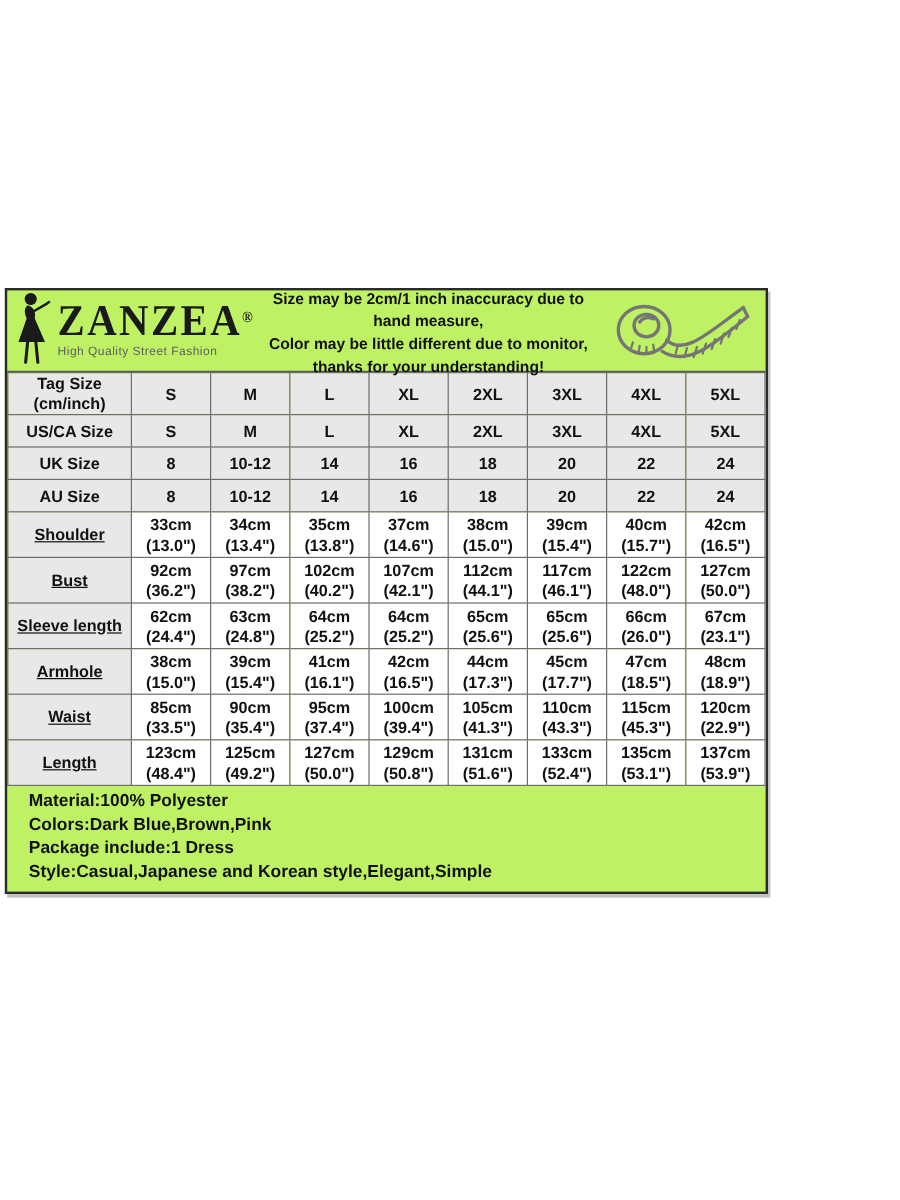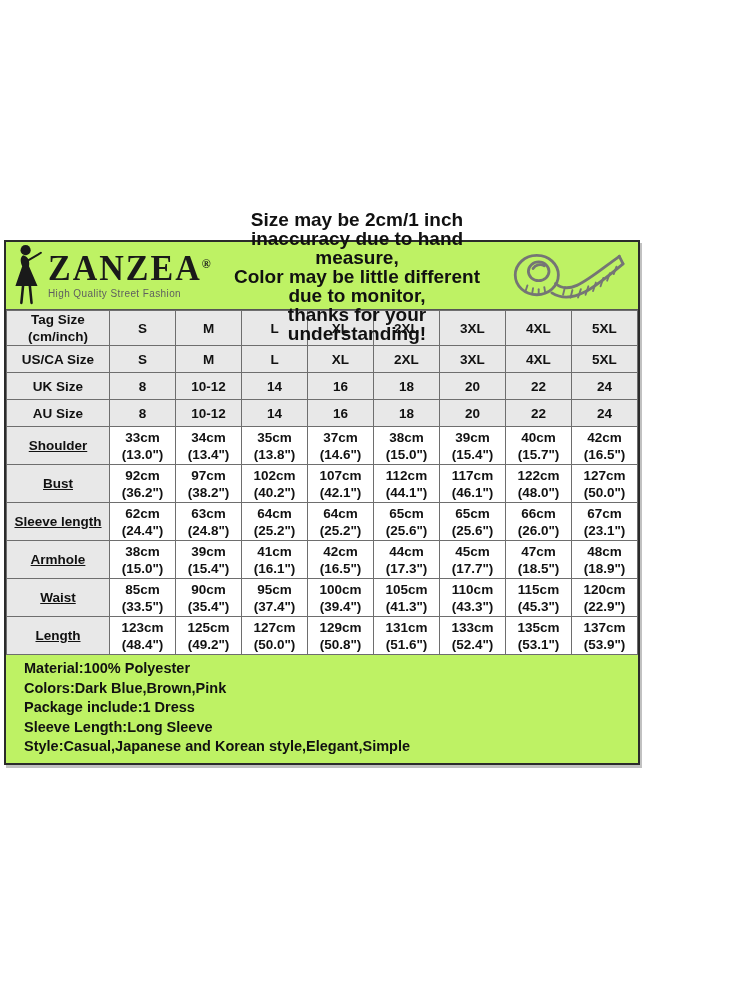--- a/index.html
+++ b/index.html
@@ -17,7 +17,7 @@
   .wordmark { font-family:"Liberation Serif", serif; font-weight:bold; font-size:34px; line-height:30px; letter-spacing:2px; color:#1a1a1a; transform:scaleY(1.08); transform-origin:left center; white-space:nowrap; }
   .reg { font-size:12px; vertical-align:top; letter-spacing:0; position:relative; top:-4px; }
   .tagline { font-size:10px; color:#5f5f5f; letter-spacing:.4px; margin-top:5px; white-space:nowrap; }
-  .disclaimer { flex:1; text-align:center; font-weight:bold; font-size:19px; line-height:19px; padding-top:2px; }
+  .disclaimer { flex:1; text-align:center; font-weight:bold; font-size:13px; line-height:19px; padding-top:2px; }
   .tape { width:148px; display:flex; justify-content:center; align-items:center; }
   
   table { width:100%; border-collapse:collapse; table-layout:fixed; }

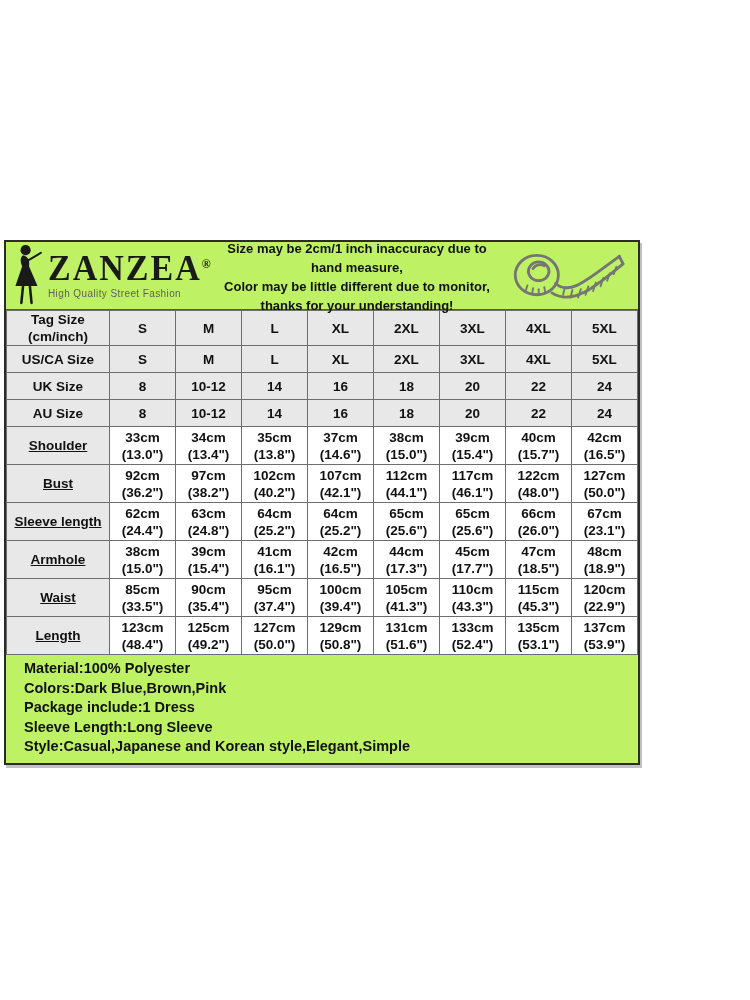--- a/index.html
+++ b/index.html
@@ -261,7 +261,6 @@
     <div>Material:100% Polyester</div>
     <div>Colors:Dark Blue,Brown,Pink</div>
     <div>Package include:1 Dress</div>
-    <div>Sleeve Length:Long Sleeve</div>
     <div>Style:Casual,Japanese and Korean style,Elegant,Simple</div>
   </div>
 

